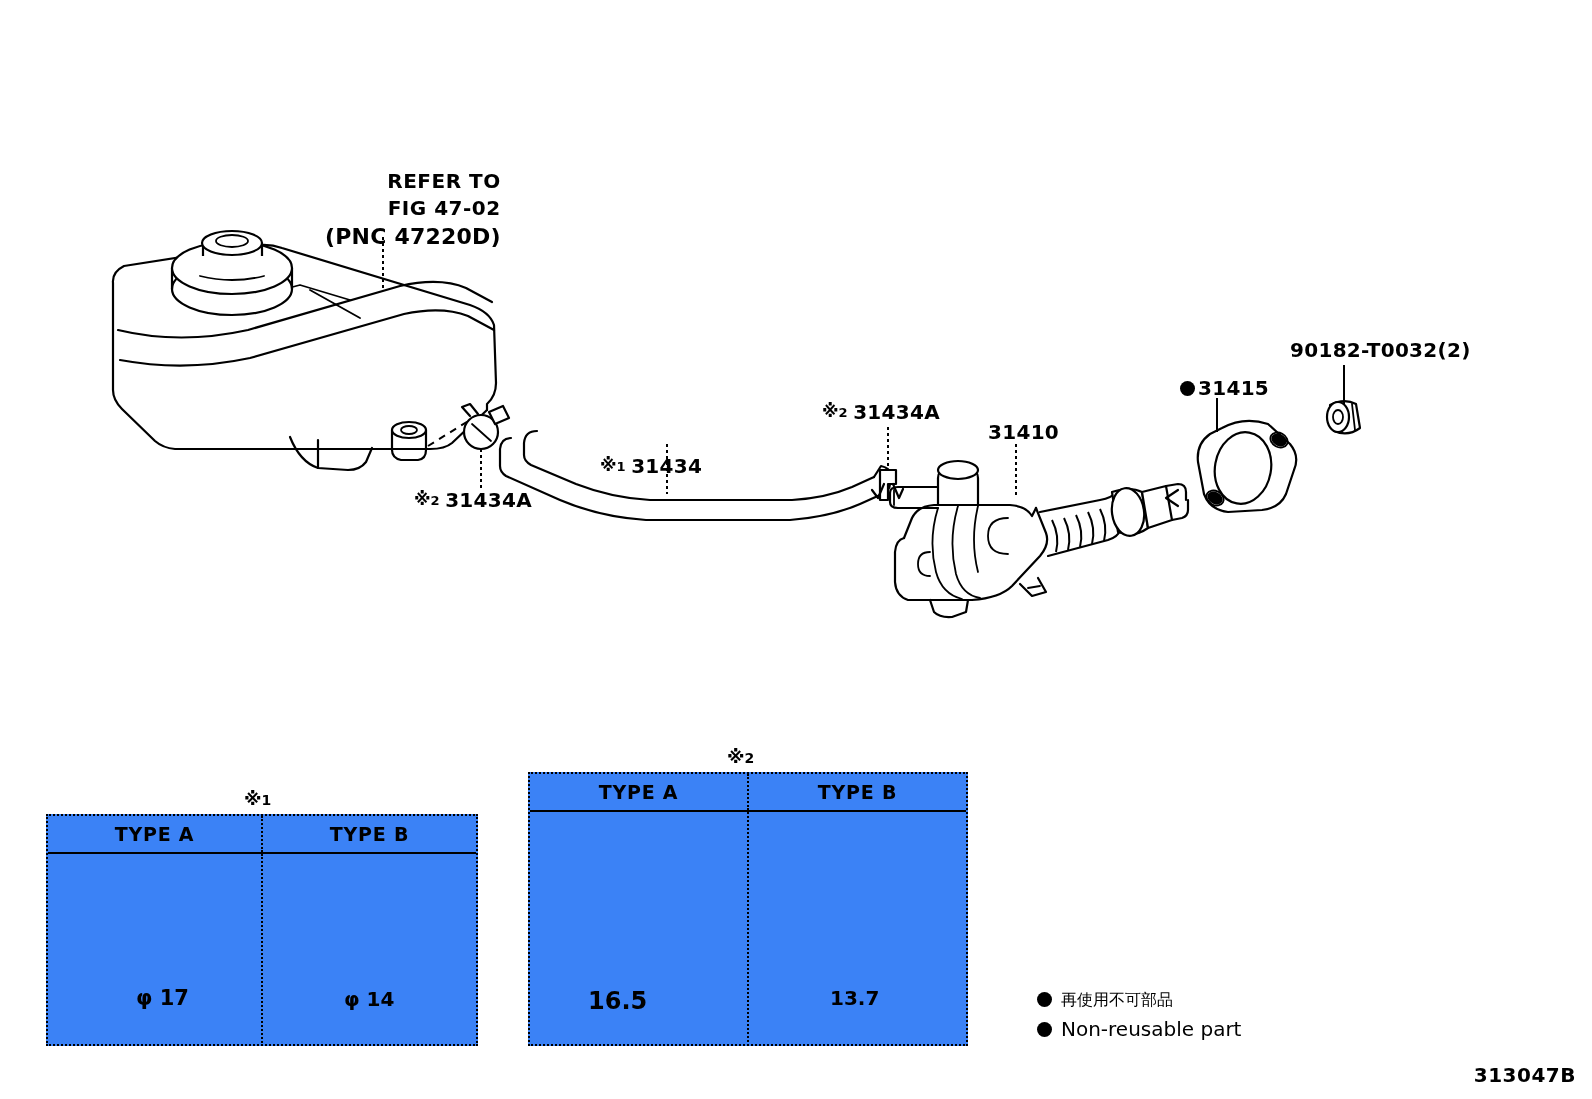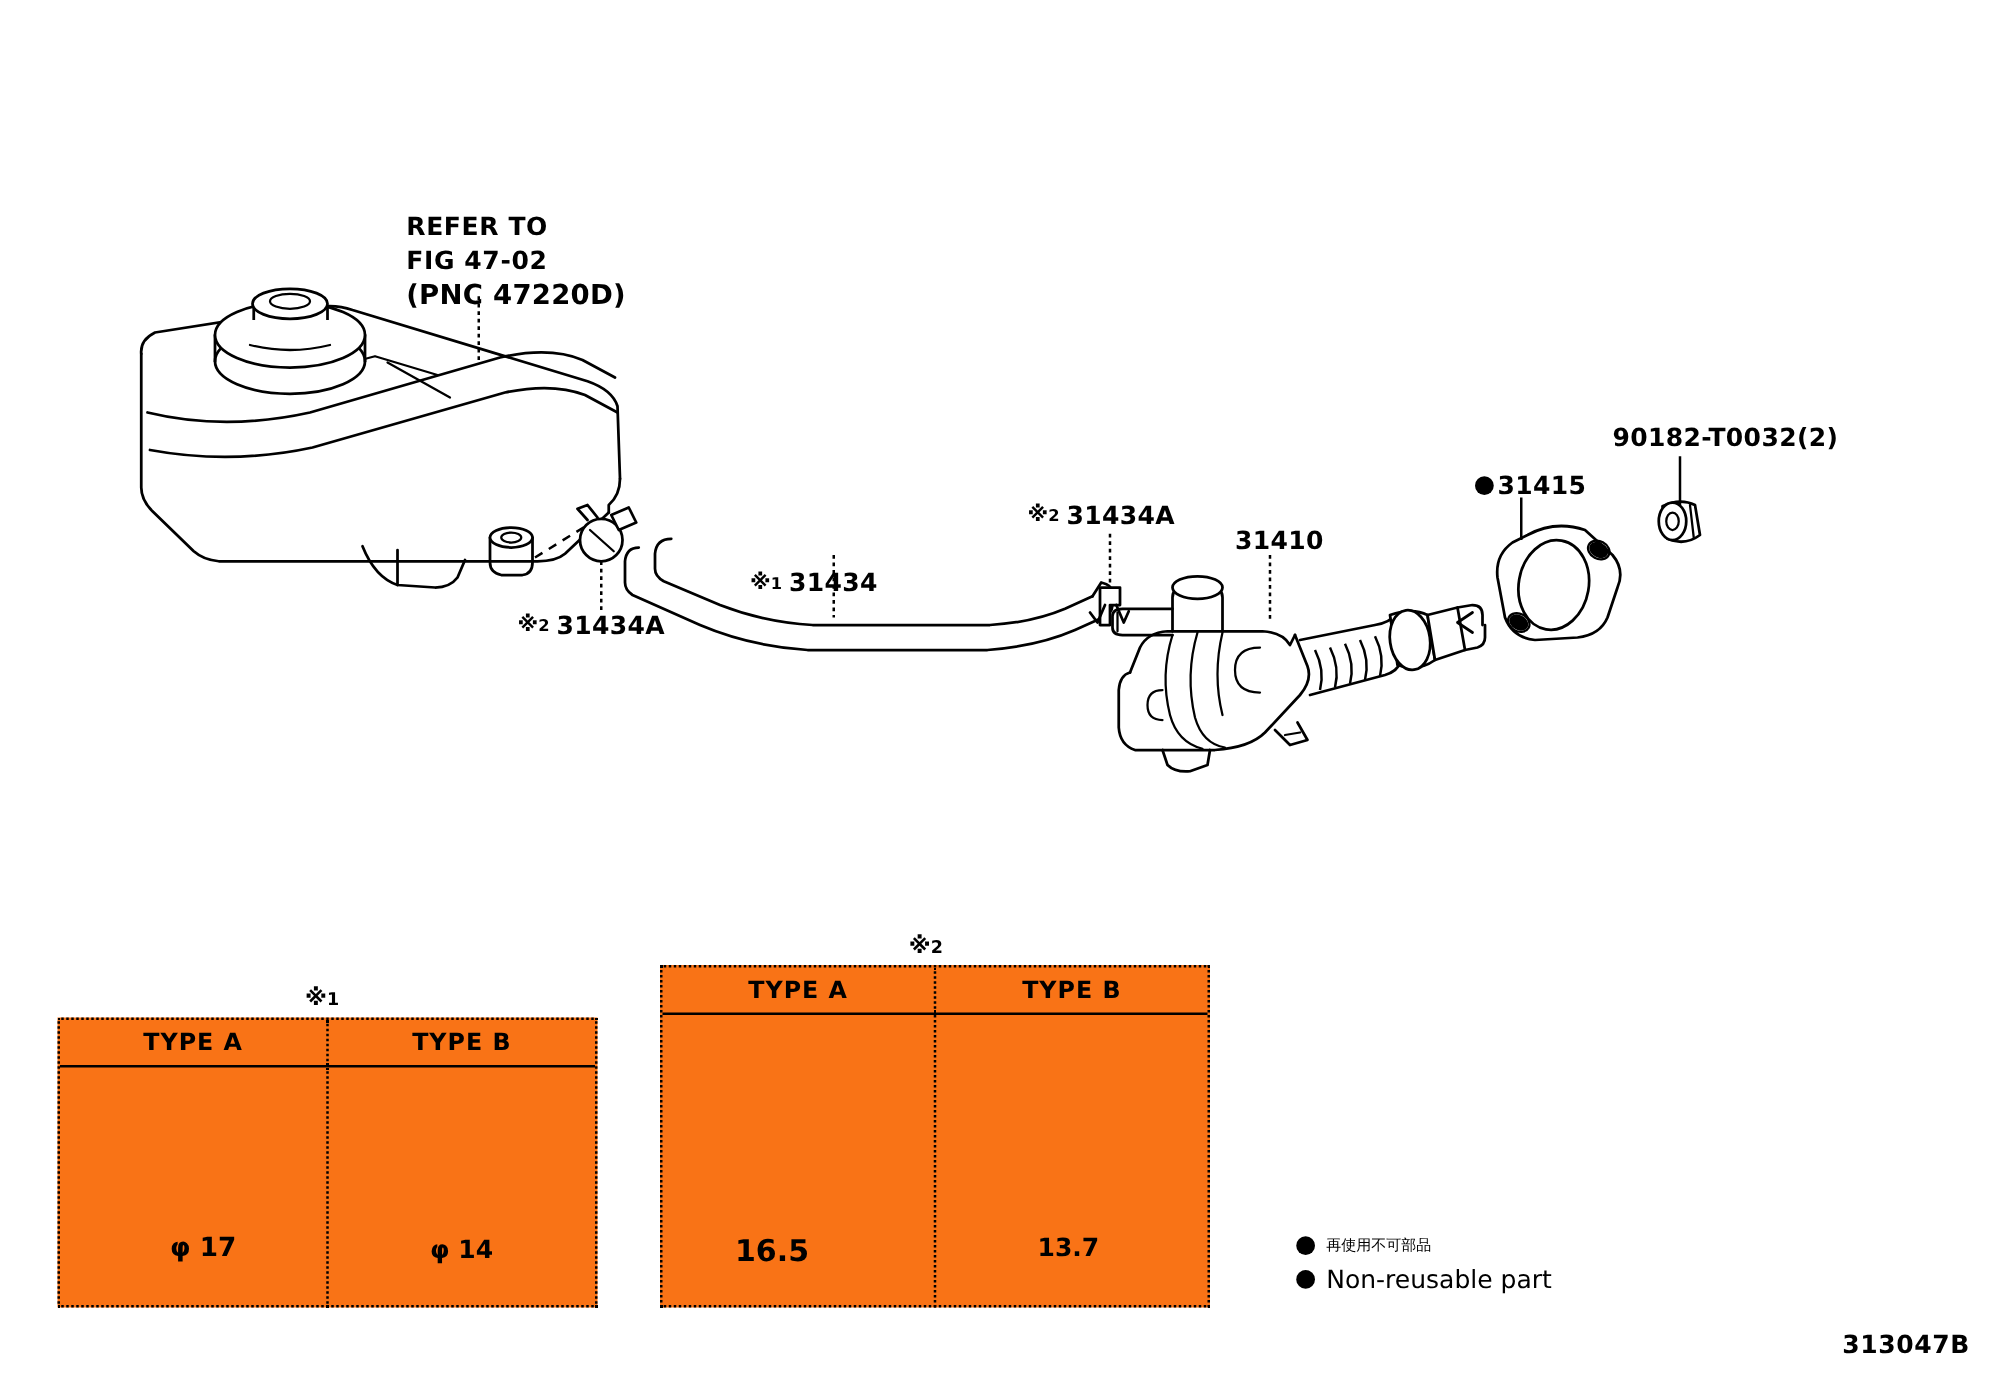--- a/index.html
+++ b/index.html
@@ -38,7 +38,7 @@
     letter-spacing: 0.5px;
     line-height: 1.35;
   }
-  .refer-block div { white-space: nowrap; }
+  .refer-block div { white-space: nowrap; text-align: right; }
   .pnc { font-size: 22px; letter-spacing: 0.2px; }
 
   .partnum { font-size: 20px; letter-spacing: 0.3px; }

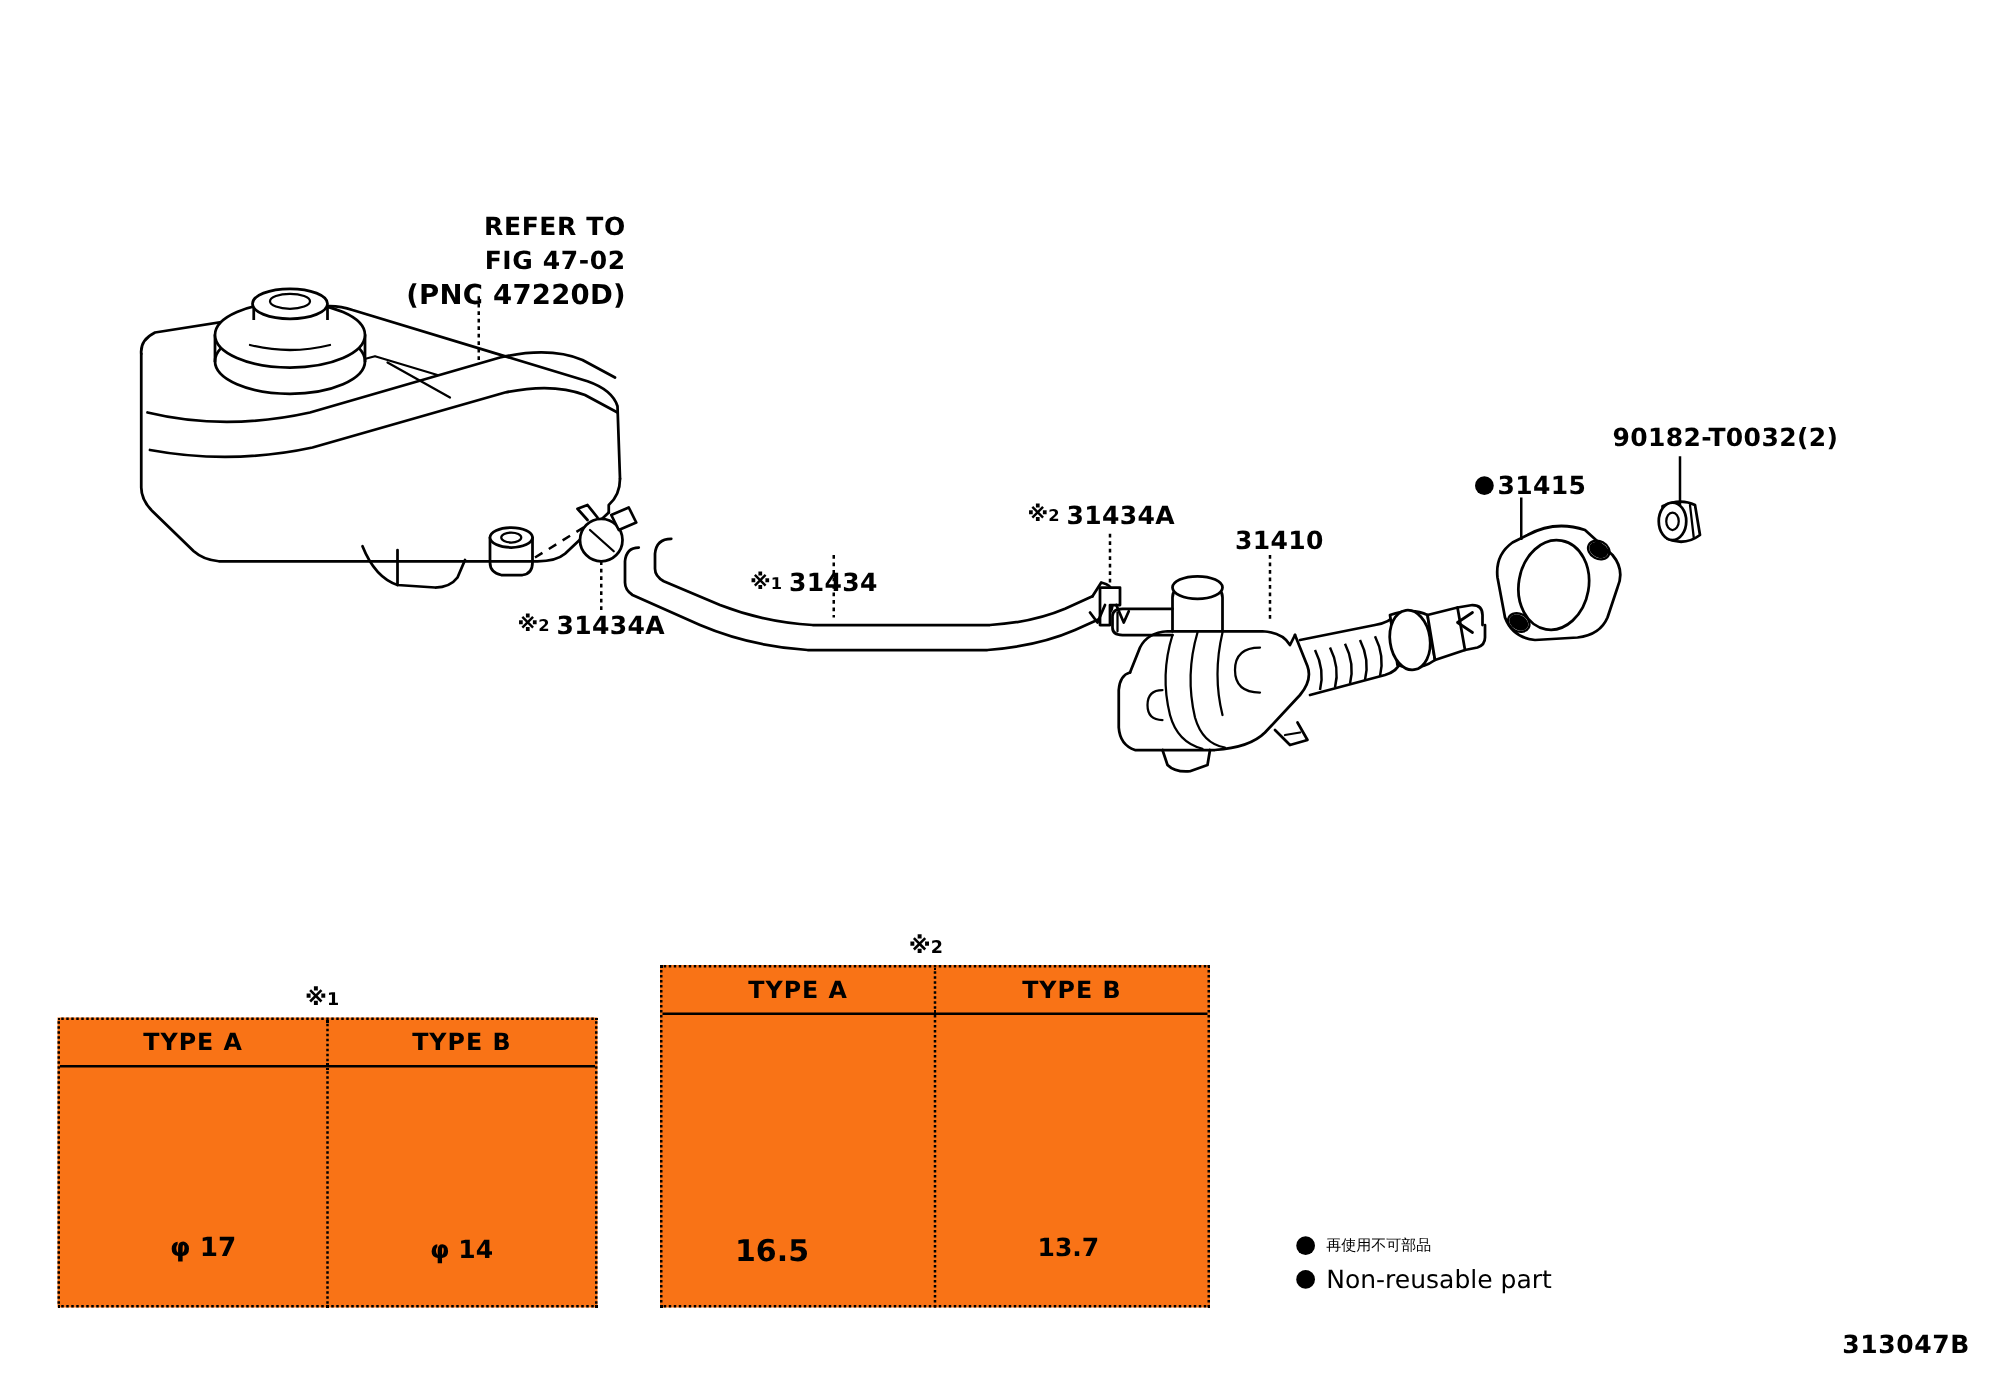--- a/index.html
+++ b/index.html
@@ -61,7 +61,7 @@
   .type-table {
     position: absolute;
     border: 2px dotted #000;
-    background: #f97316;
+    background: #3b82f6;
     box-sizing: border-box;
   }
   .tt-head {

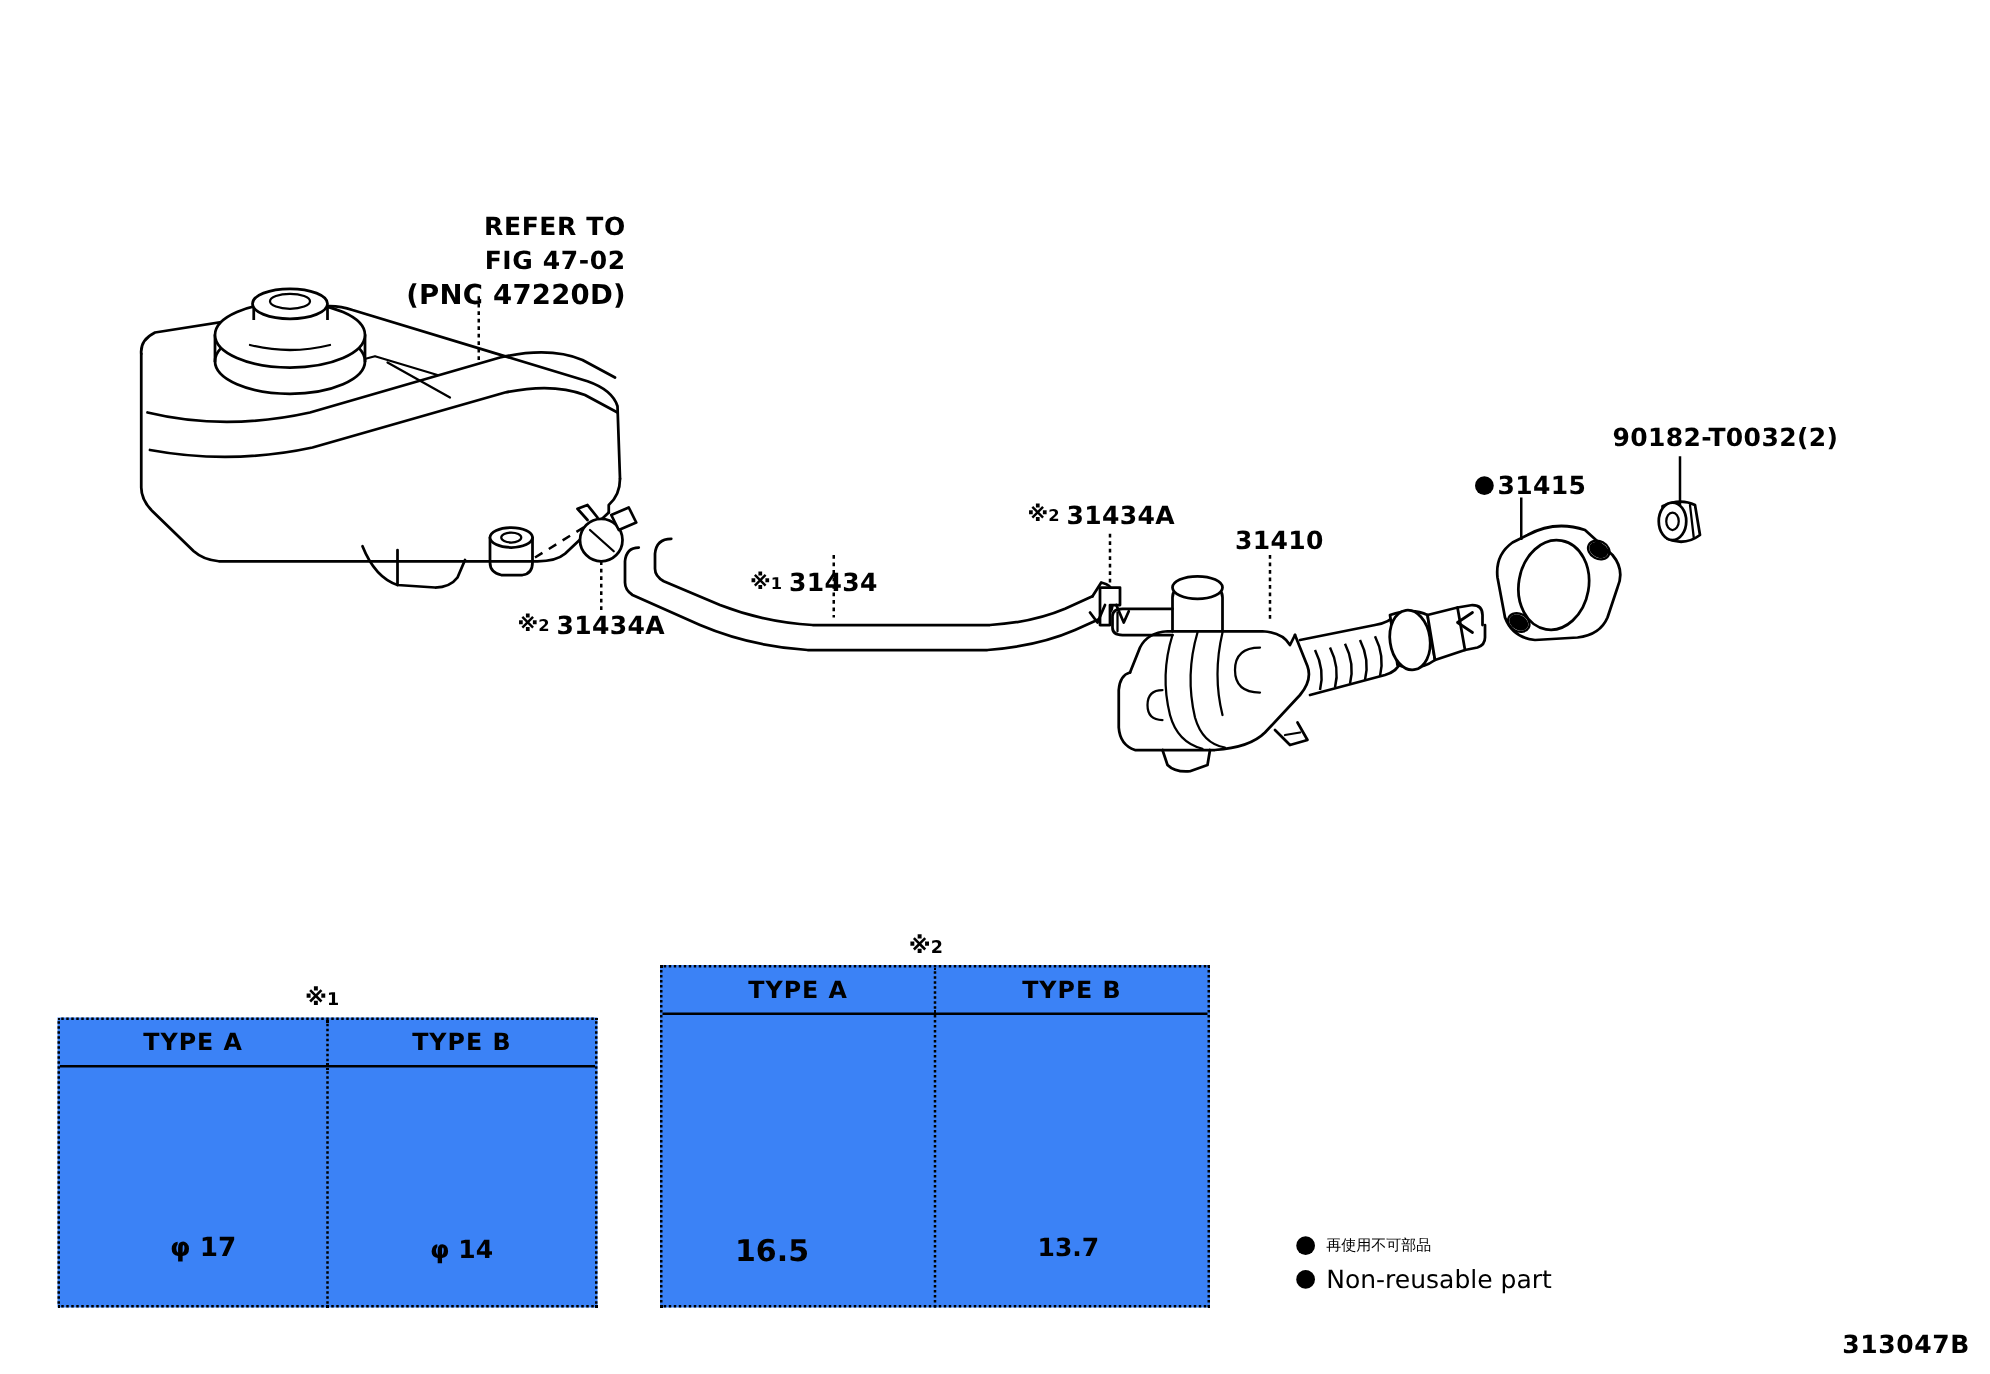--- a/index.html
+++ b/index.html
@@ -116,7 +116,7 @@
     margin-right: 9px;
     flex: 0 0 auto;
   }
-  .legend-jp { font-size: 12px; font-weight: normal; }
+  .legend-jp { font-size: 16px; font-weight: normal; }
   .legend-en { font-size: 20px; font-weight: normal; }
 
   .figcode {

